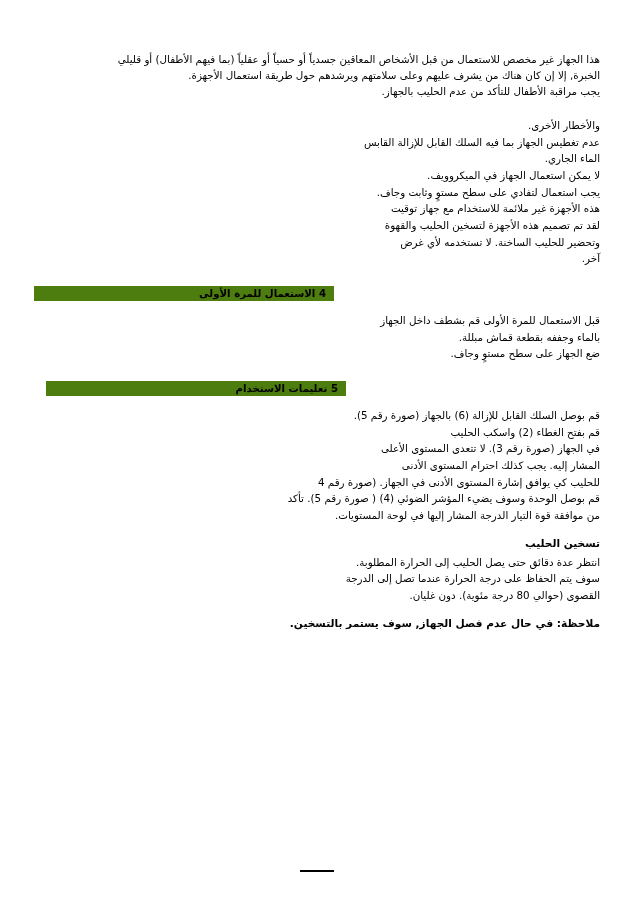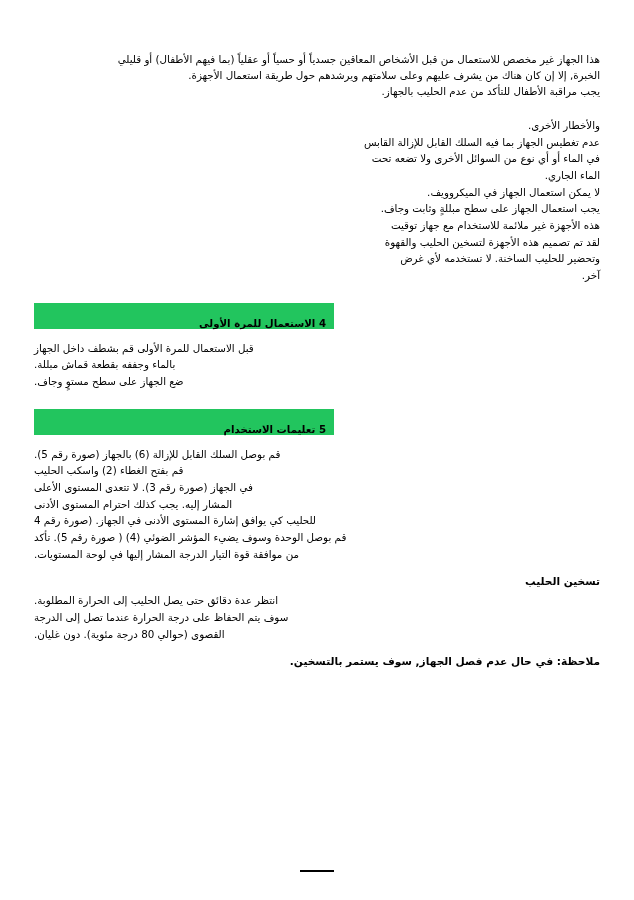--- a/index.html
+++ b/index.html
@@ -106,7 +106,6 @@
   <div class="block right-col" style="padding-right:0; text-align:right;">
     <span class="ln">والأخطار الأخرى.</span>
     <span class="ln">عدم تغطيس الجهاز بما فيه السلك القابل للإزالة القابس</span>
-    <span class="ln">في الماء أو أي نوع من السوائل الأخرى ولا تضعه تحت</span>
     <span class="ln">الماء الجاري.</span>
     <span class="ln">لا يمكن استعمال الجهاز في الميكروويف.</span>
     <span class="ln">يجب استعمال الجهاز على سطح مبللةٍ وثابت وجاف.</span>

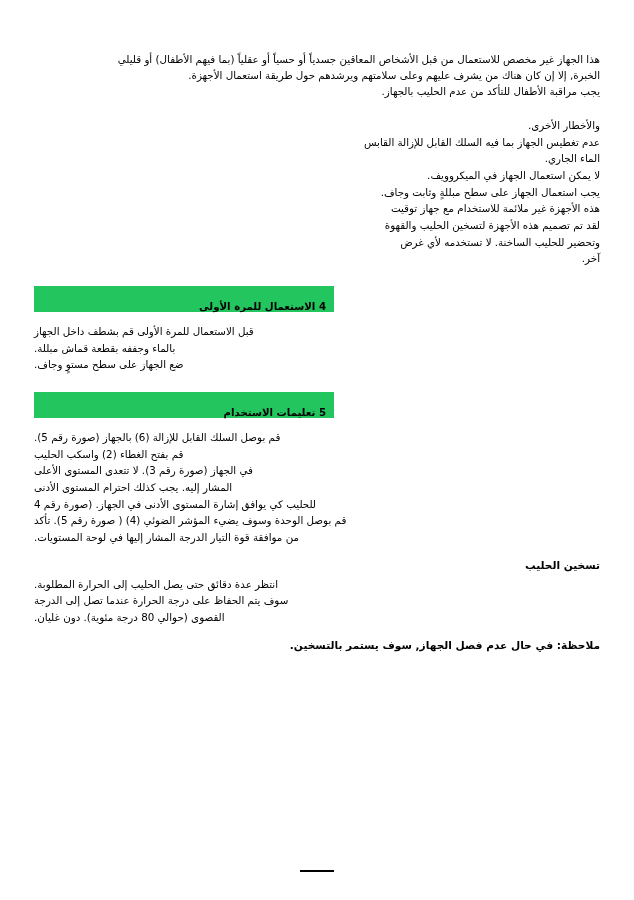--- a/index.html
+++ b/index.html
@@ -108,7 +108,7 @@
     <span class="ln">عدم تغطيس الجهاز بما فيه السلك القابل للإزالة القابس</span>
     <span class="ln">الماء الجاري.</span>
     <span class="ln">لا يمكن استعمال الجهاز في الميكروويف.</span>
-    <span class="ln">يجب استعمال الجهاز على سطح مبللةٍ وثابت وجاف.</span>
+    <span class="ln">يجب استعمال لتفادي على سطح مستوٍ وثابت وجاف.</span>
     <span class="ln">هذه الأجهزة غير ملائمة للاستخدام مع جهاز توقيت</span>
     <span class="ln">لقد تم تصميم هذه الأجهزة لتسخين الحليب والقهوة</span>
     <span class="ln">وتحضير للحليب الساخنة. لا تستخدمه لأي غرض</span>

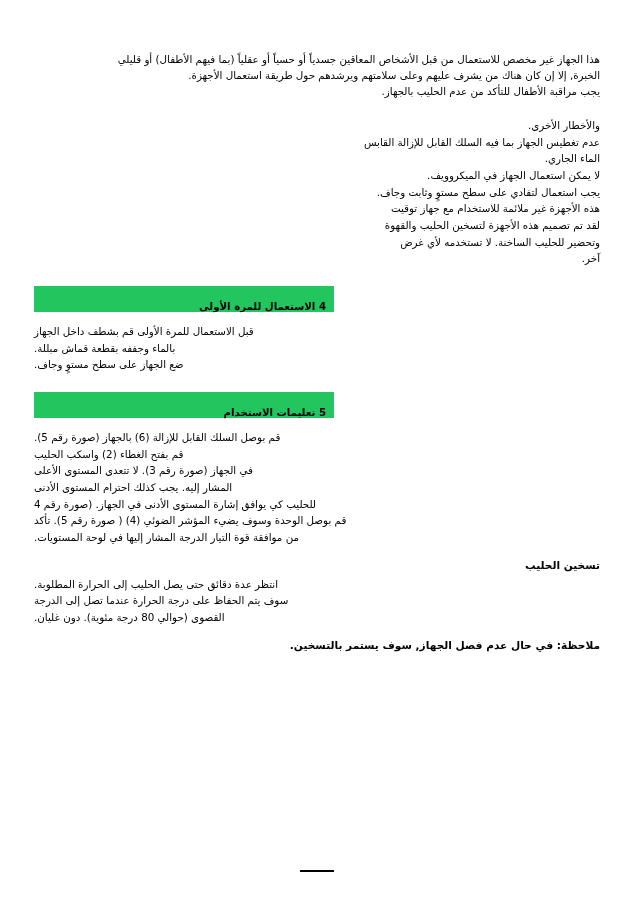--- a/index.html
+++ b/index.html
@@ -44,10 +44,10 @@
 
   
   .section-bar {
-    background: #22c55e;
-    height: 26px;
+    background: #4d7c0f;
+    height: 15px;
     display: flex;
-    align-items: flex-end;
+    align-items: center;
     justify-content: flex-start;
     padding: 0 8px;
     box-sizing: border-box;

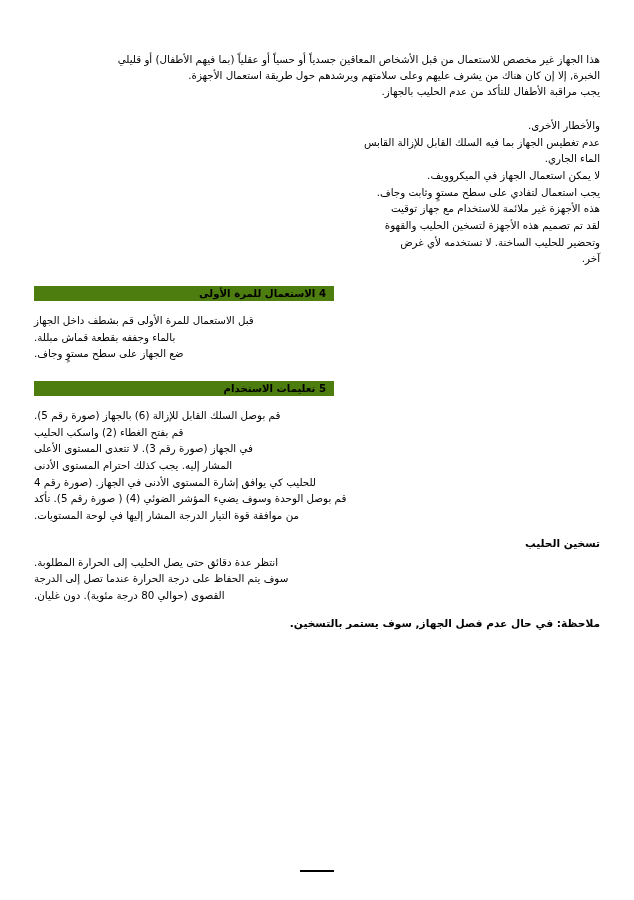--- a/index.html
+++ b/index.html
@@ -32,7 +32,7 @@
   .intro .ln { display: block; }
   .block {
     direction: rtl;
-    text-align: left;
+    text-align: right;
     font-size: 10.3px;
     line-height: 1.62;
     margin: 0;

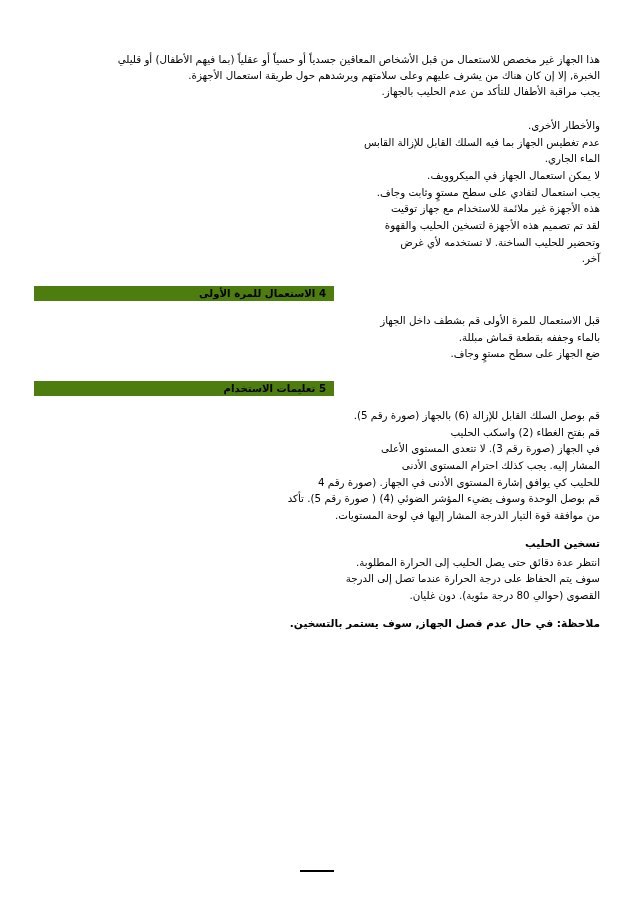--- a/index.html
+++ b/index.html
@@ -129,7 +129,7 @@
 
   <div class="gap-l"></div>
 
-  <div class="section-bar" style="width:300px; margin-right:auto; margin-left:0;">
+  <div class="section-bar" style="width:300px; margin-right:auto; margin-left:12px;">
     <span class="bar-text">5   تعليمات الاستخدام</span>
   </div>
 

